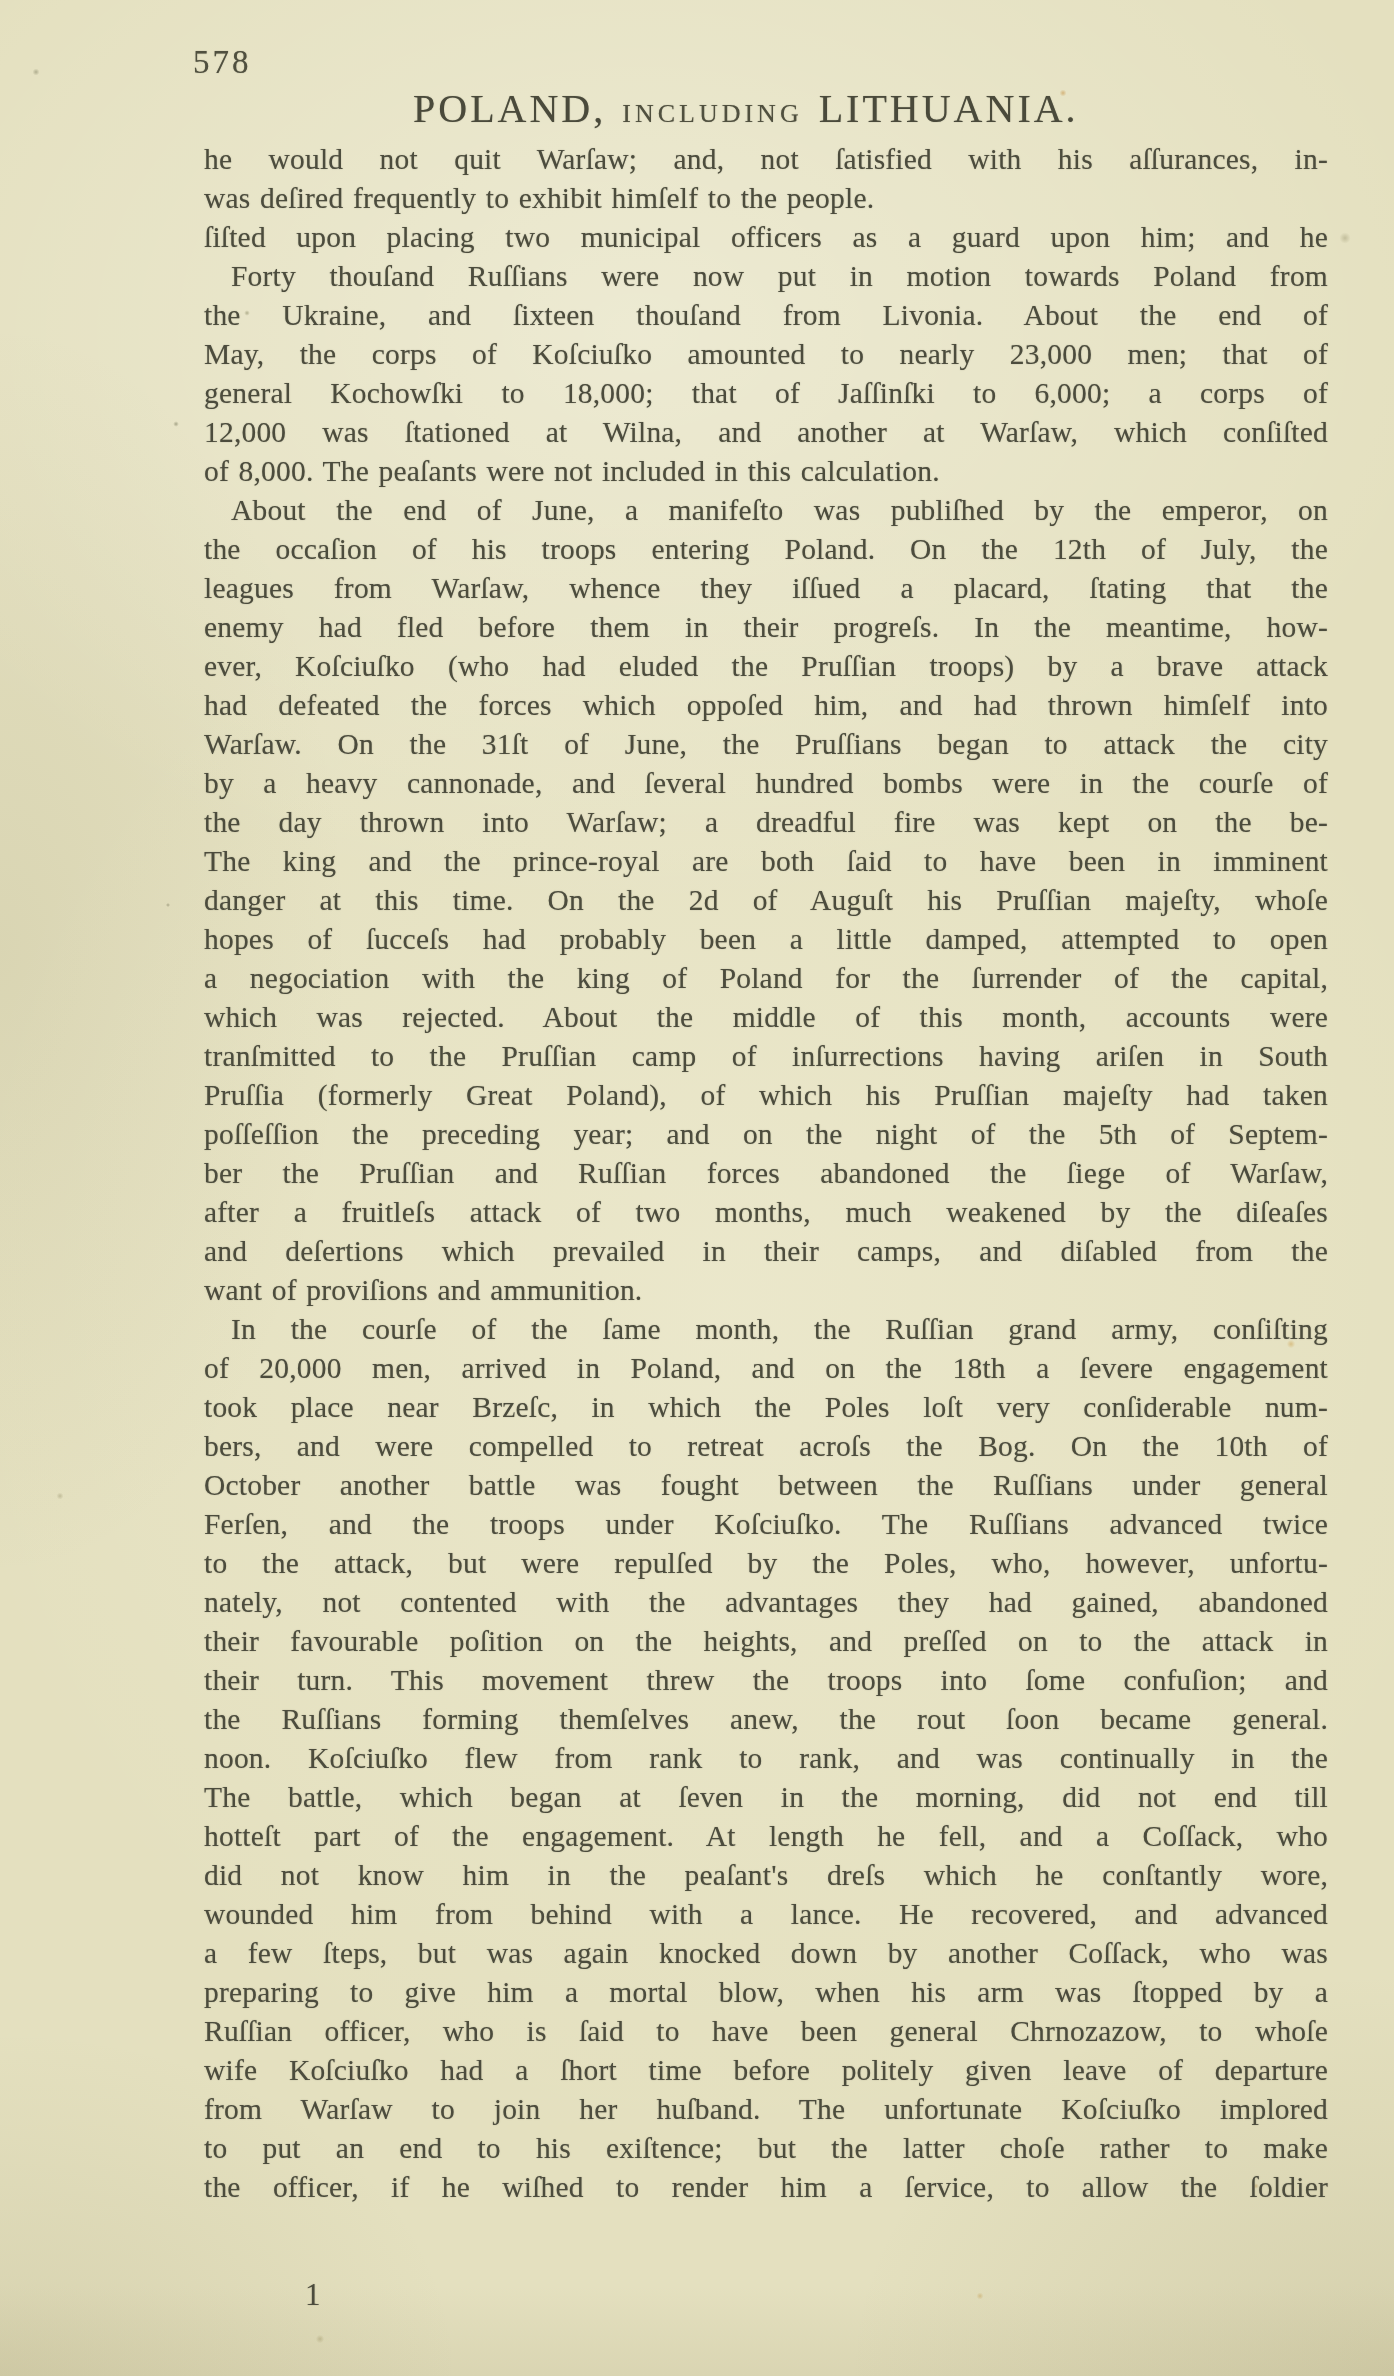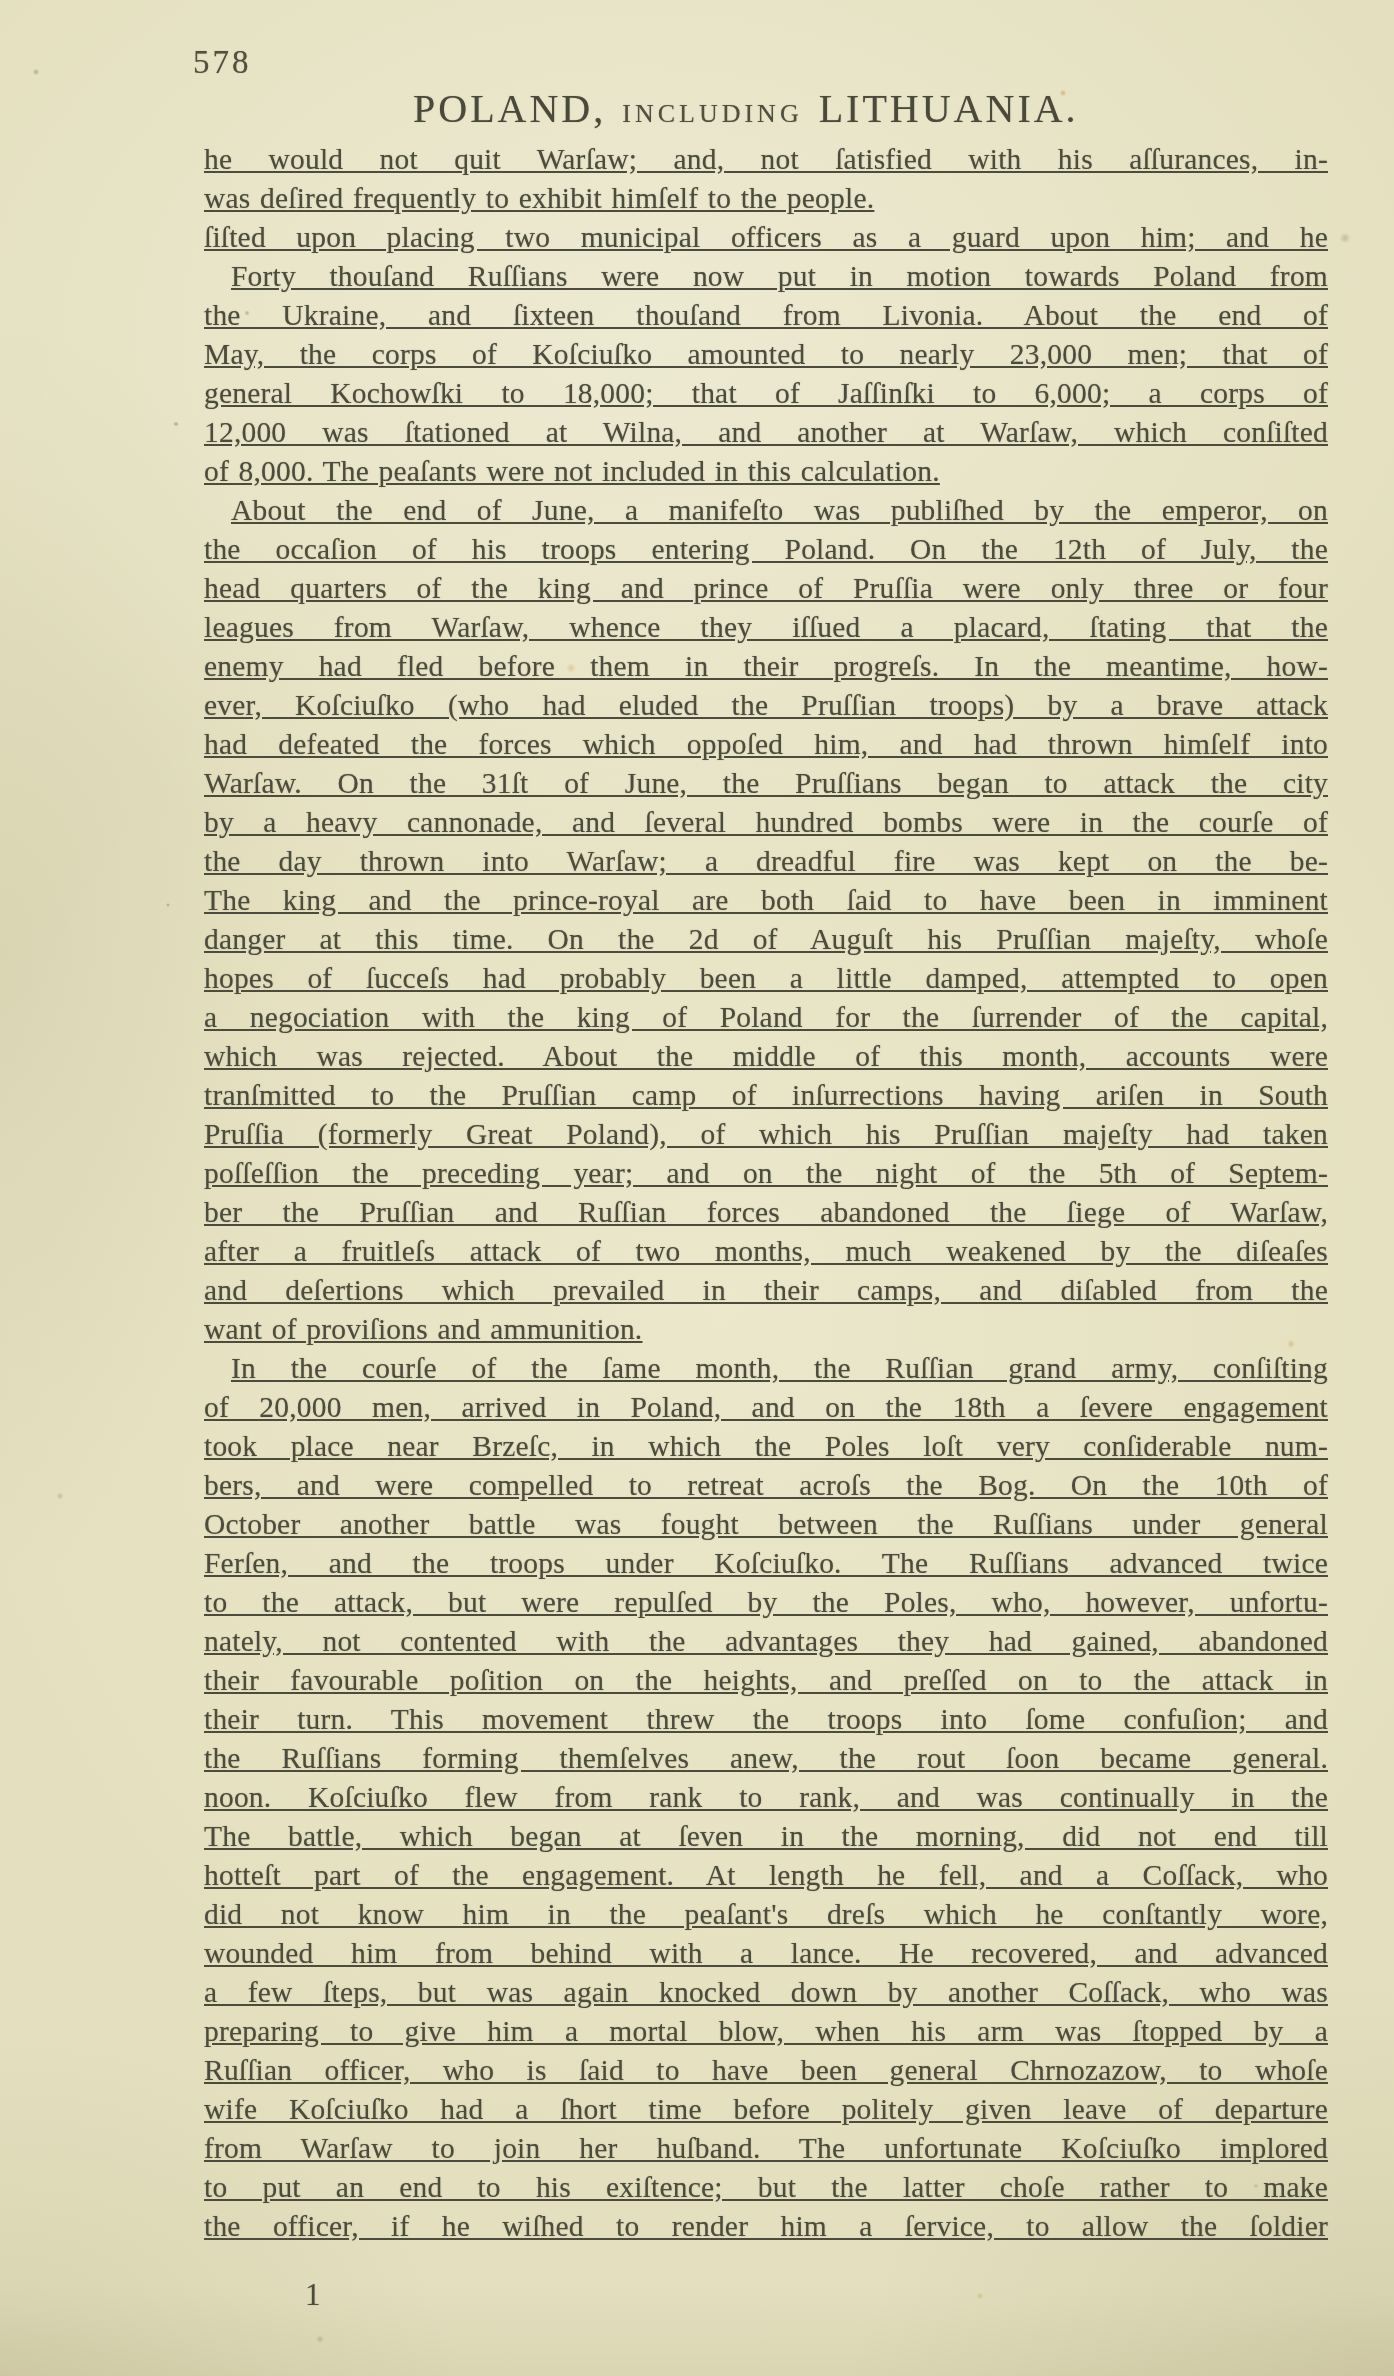--- a/index.html
+++ b/index.html
@@ -74,7 +74,6 @@
     text-shadow: 0 0 1.2px rgba(76,76,61,.45);
     word-spacing: 2px;
     letter-spacing: 0.2px;
-    text-decoration: underline;
   }
   .para { margin: 0; }
   .line {

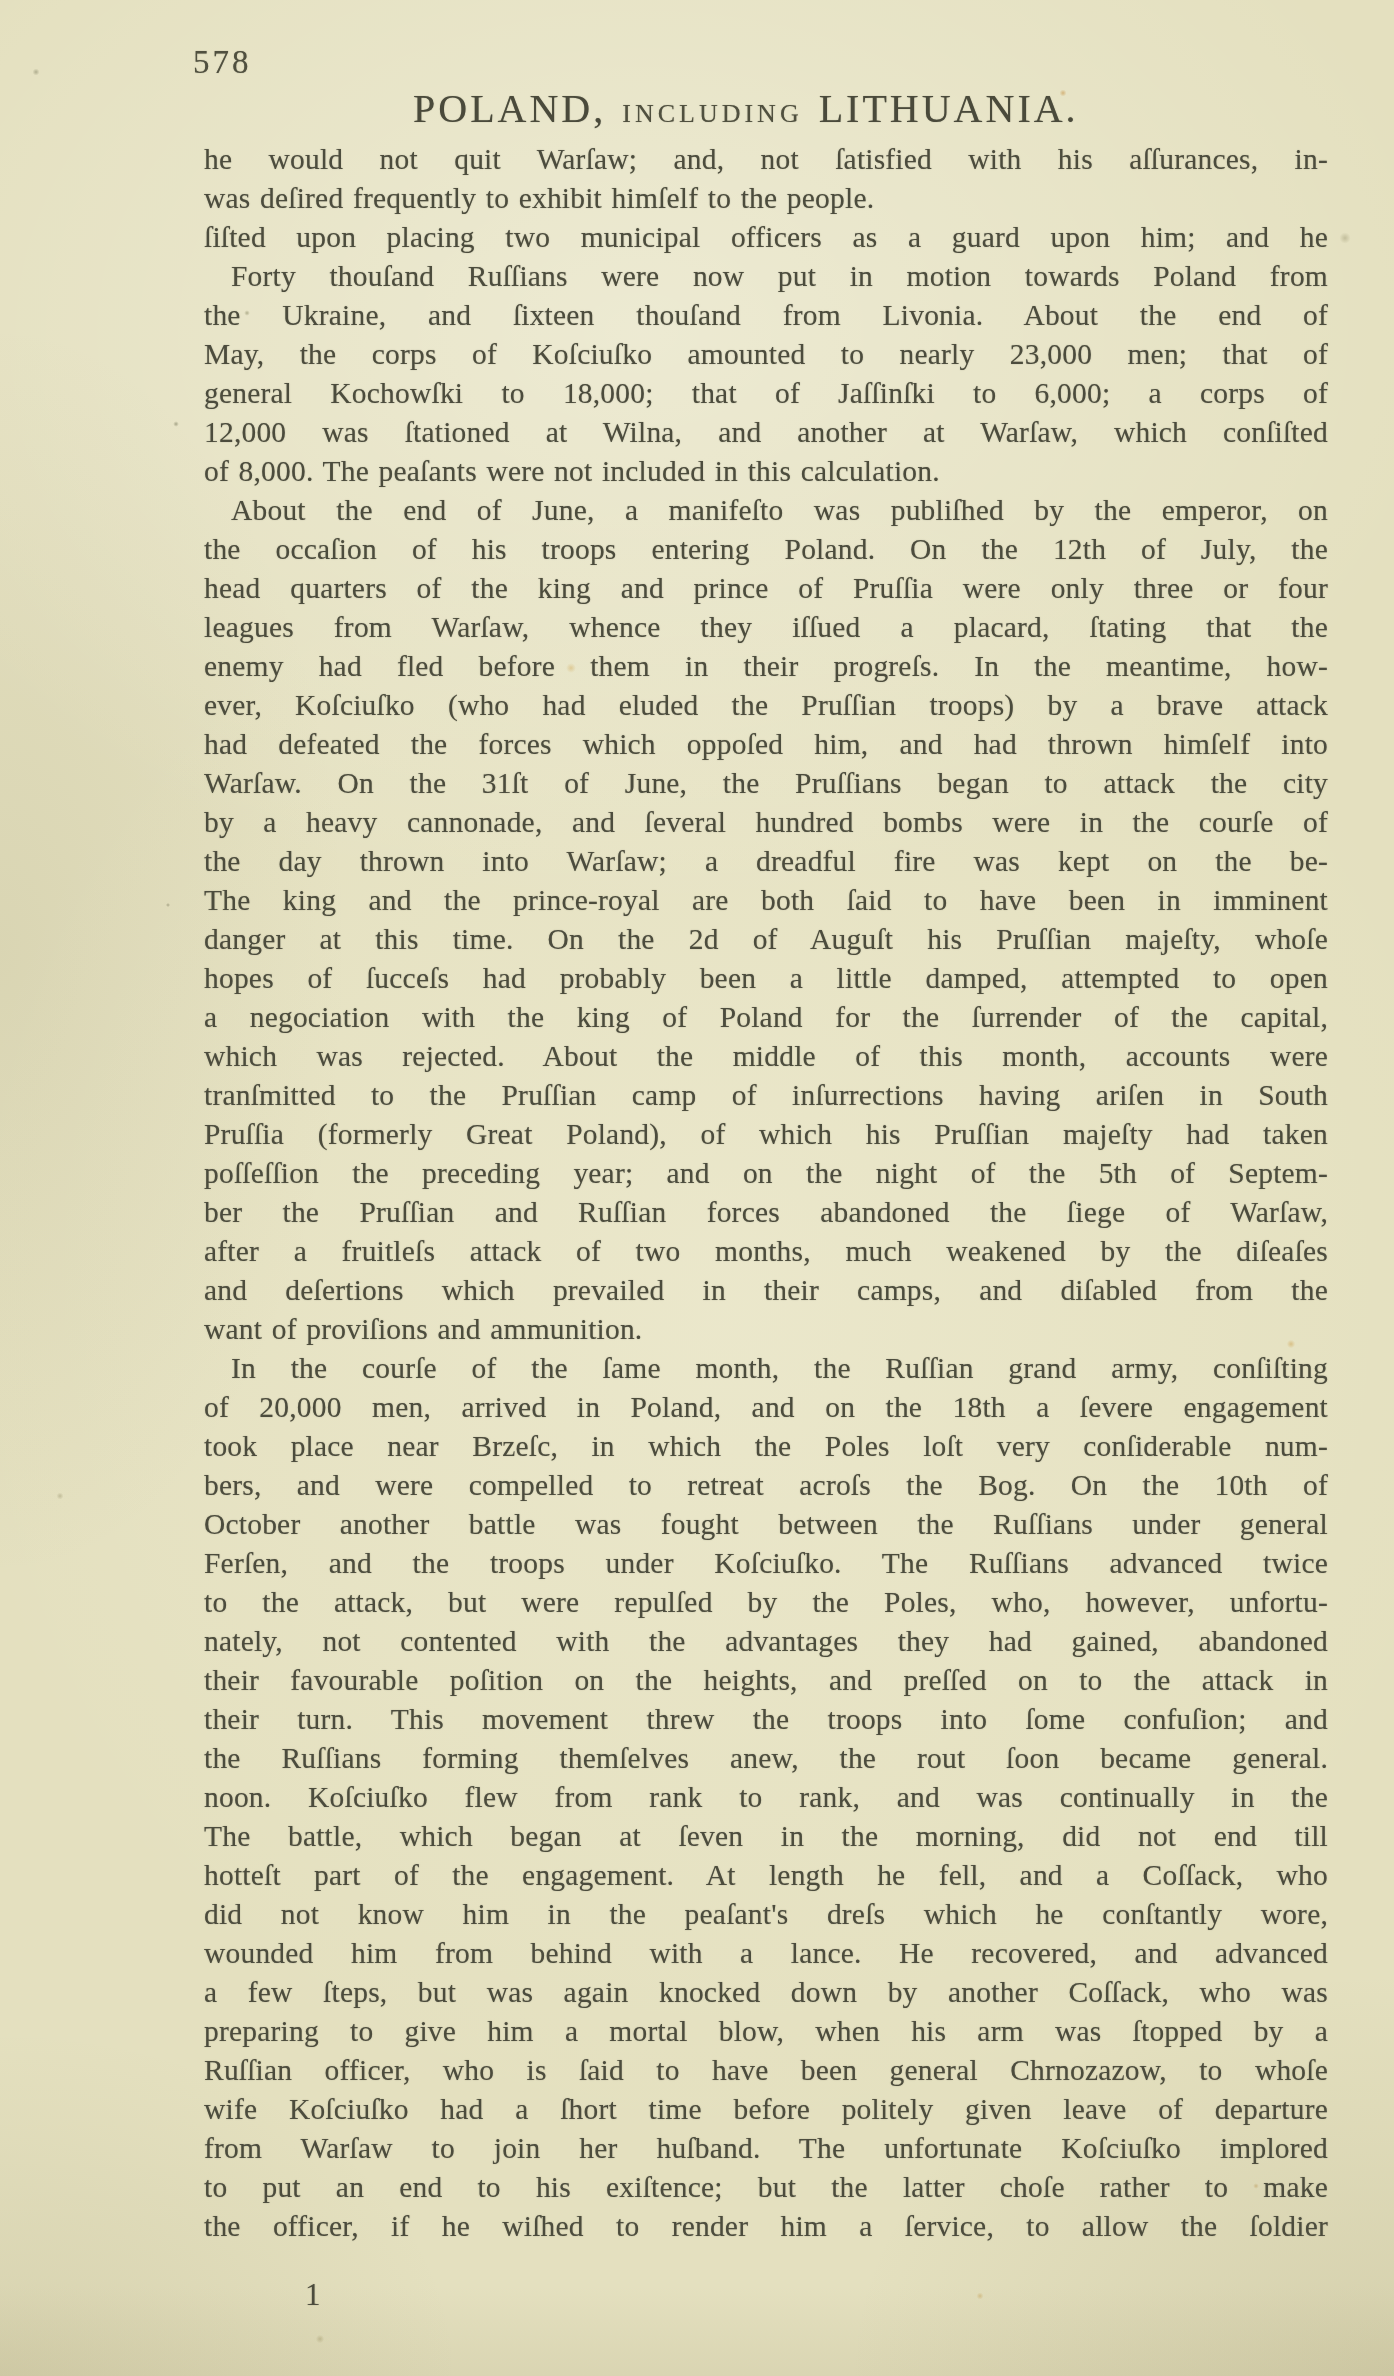--- a/index.html
+++ b/index.html
@@ -128,7 +128,6 @@
       <div class="para">
         <div class="line first justified">About the end of June, a manifeſto was publiſhed by the emperor, on</div>
         <div class="line justified">the occaſion of his troops entering Poland. On the 12th of July, the</div>
-        <div class="line justified">head quarters of the king and prince of Pruſſia were only three or four</div>
         <div class="line justified">leagues from Warſaw, whence they iſſued a placard, ſtating that the</div>
         <div class="line justified">enemy had fled before them in their progreſs. In the meantime, how-</div>
         <div class="line justified">ever, Koſciuſko (who had eluded the Pruſſian troops) by a brave attack</div>

